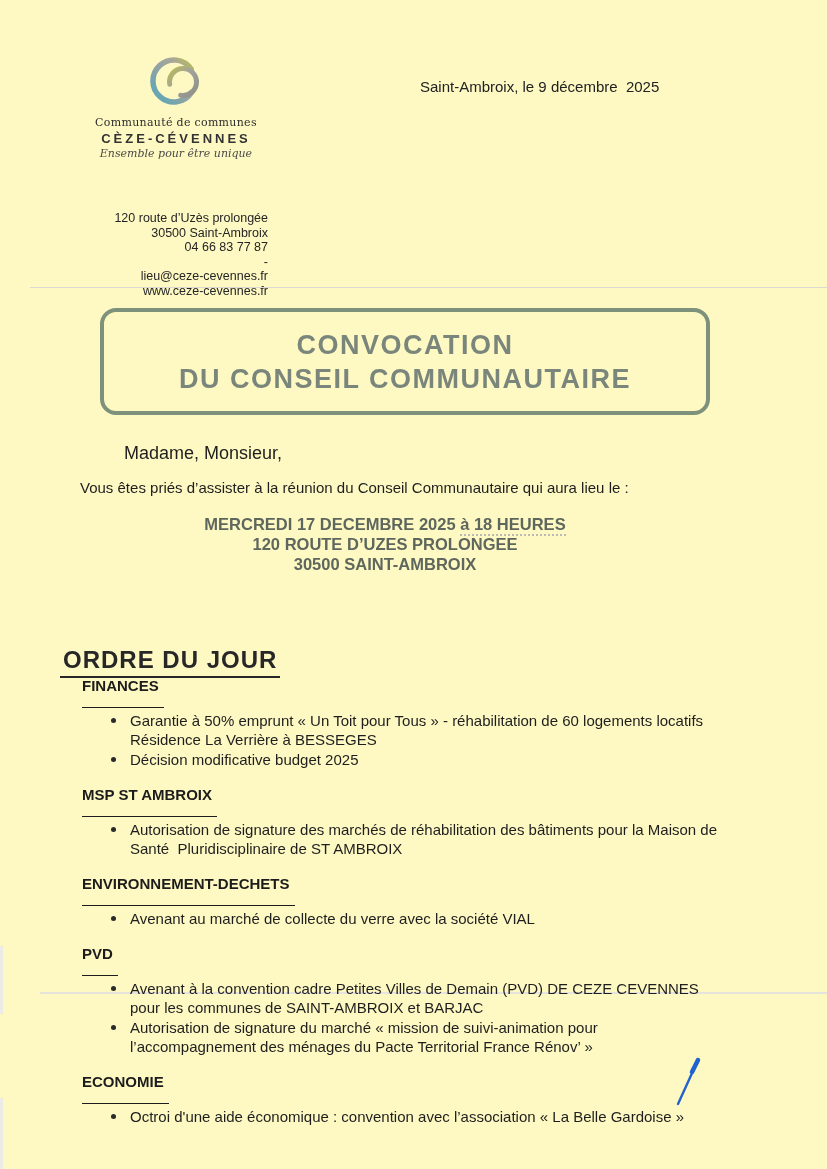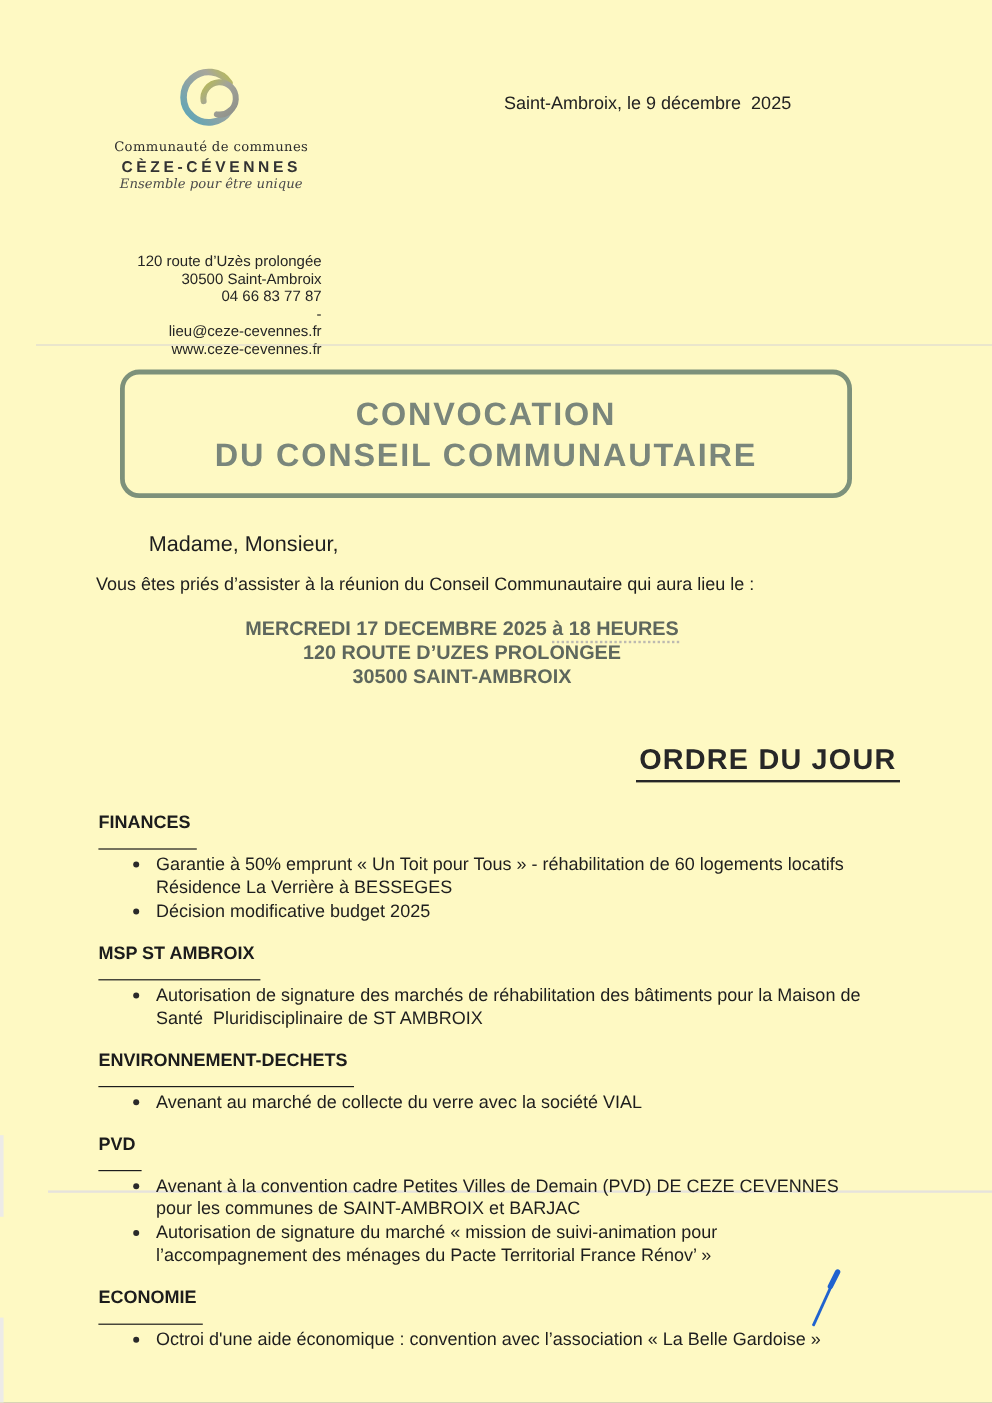--- a/index.html
+++ b/index.html
@@ -37,7 +37,7 @@
   .meeting { position:absolute; left:55px; top:514px; width:660px; text-align:center;
              font-size:16.5px; font-weight:bold; color:#5e675d; line-height:20px; }
   .meeting .u-dotted { border-bottom:2px dotted #bdbab1; padding-bottom:1px; }
-  .agenda-title-wrap { position:absolute; left:60px; top:620px; width:690px; text-align:right; }
+  .agenda-title-wrap { position:absolute; left:60px; top:646px; width:690px; text-align:left; }
   .agenda-title { display:inline-block; font-size:24px; font-weight:bold; letter-spacing:1px;
                   color:#272727; border-bottom:2.5px solid #272727; padding:0 3px 2px 3px; }
   

